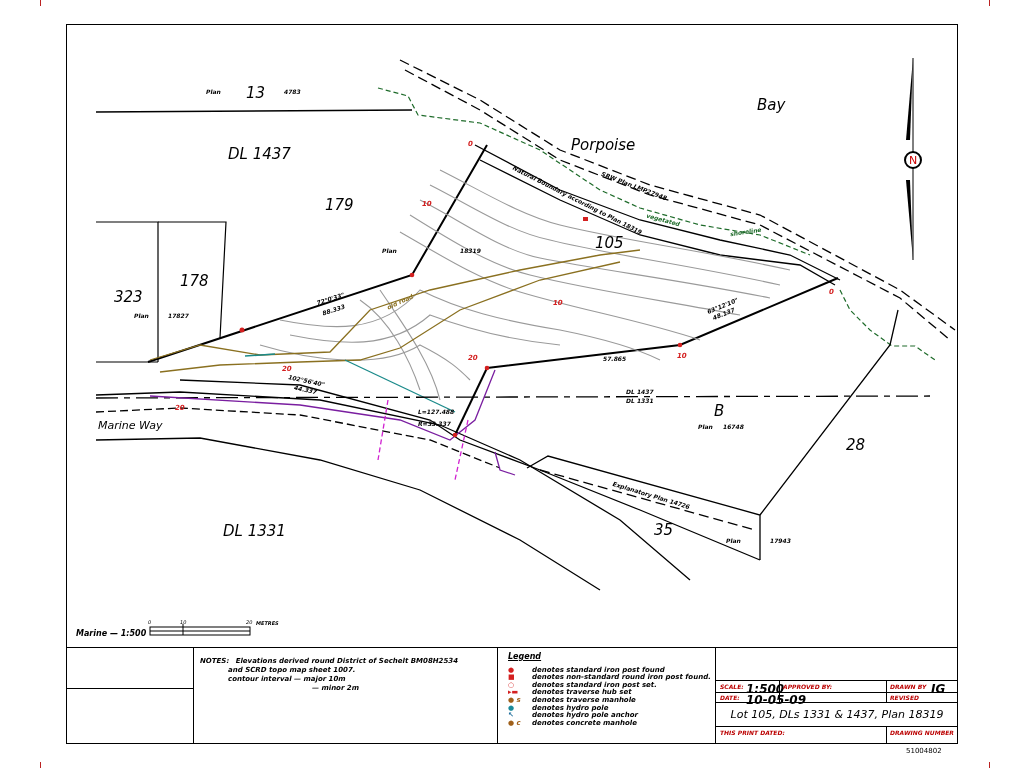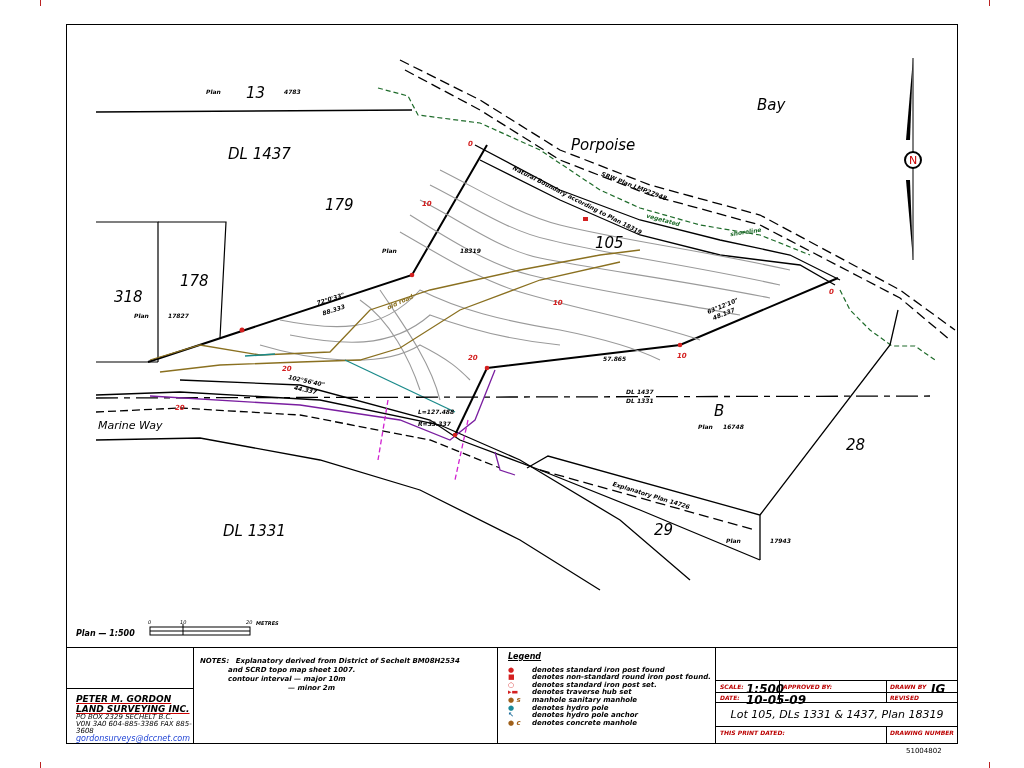--- a/index.html
+++ b/index.html
@@ -132,7 +132,7 @@
 <div class="lbl lbl-md" style="left:595px;top:234px;">105</div>
 <div class="lbl lbl-sm" style="left:382px;top:247px;">Plan</div>
 <div class="lbl lbl-sm" style="left:460px;top:247px;">18319</div>
-<div class="lbl lbl-md" style="left:114px;top:288px;">318</div>
+<div class="lbl lbl-md" style="left:114px;top:288px;">323</div>
 <div class="lbl lbl-sm" style="left:134px;top:312px;">Plan</div>
 <div class="lbl lbl-sm" style="left:168px;top:312px;">17827</div>
 <div class="lbl lbl-md" style="left:180px;top:272px;">178</div>

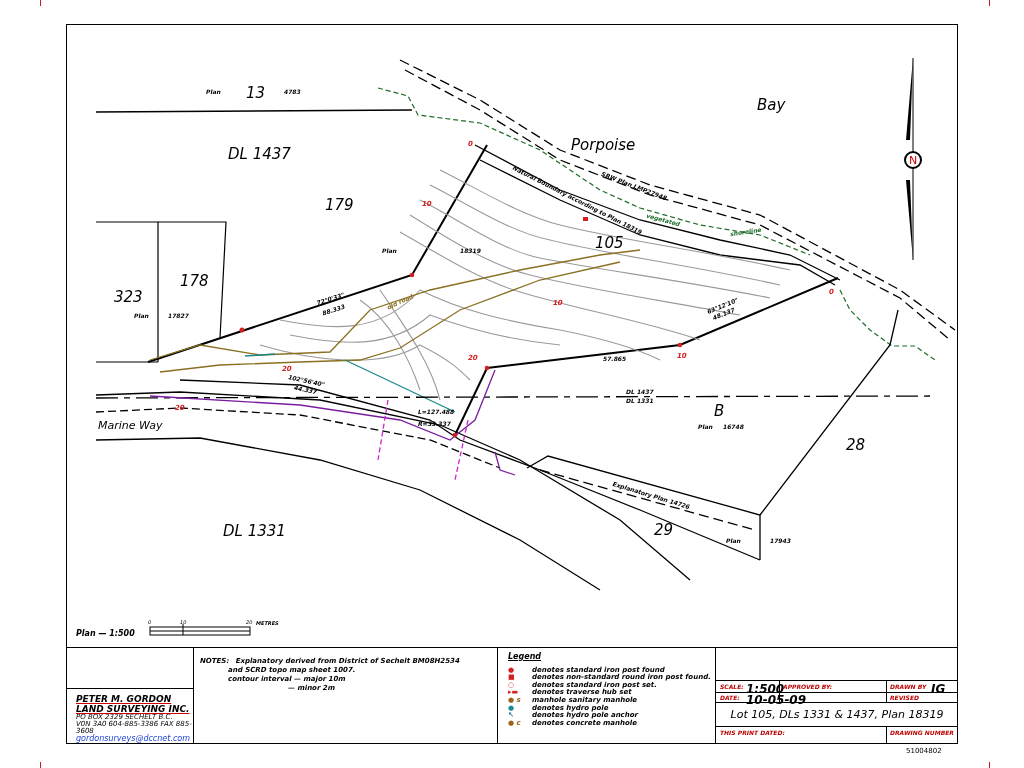--- a/index.html
+++ b/index.html
@@ -140,7 +140,7 @@
 <div class="lbl lbl-sm" style="left:698px;top:423px;">Plan</div>
 <div class="lbl lbl-sm" style="left:723px;top:423px;">16748</div>
 <div class="lbl lbl-md" style="left:846px;top:436px;">28</div>
-<div class="lbl lbl-md" style="left:654px;top:521px;">29</div>
+<div class="lbl lbl-md" style="left:654px;top:521px;">35</div>
 <div class="lbl lbl-sm" style="left:726px;top:537px;">Plan</div>
 <div class="lbl lbl-sm" style="left:770px;top:537px;">17943</div>
 

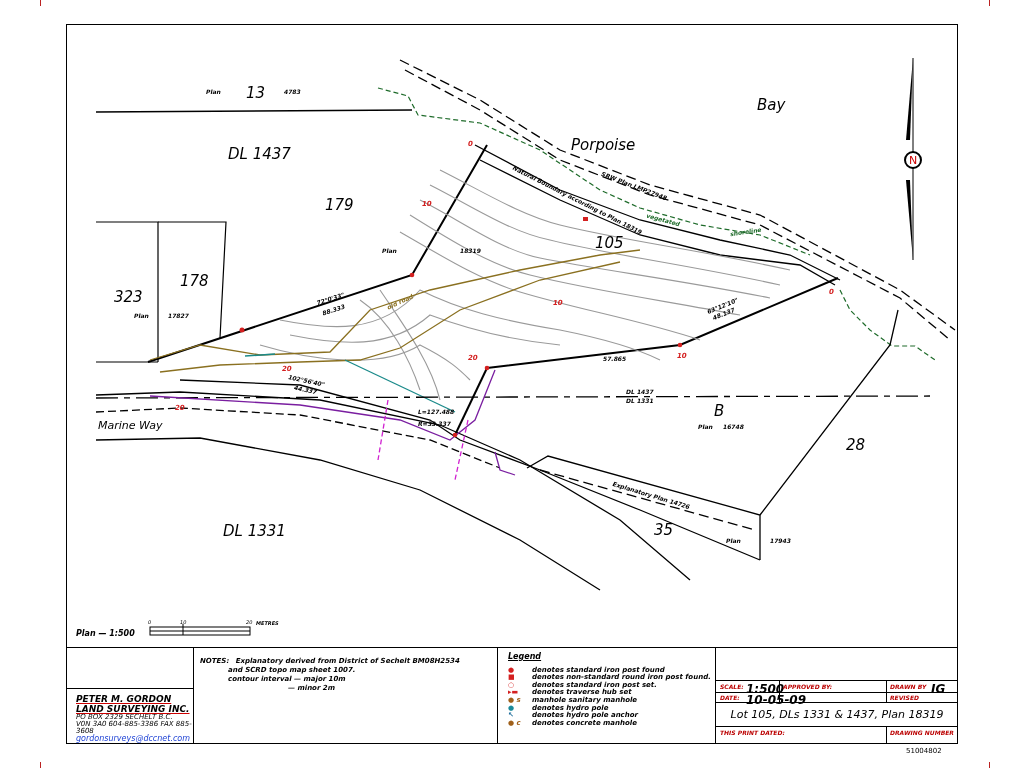--- a/index.html
+++ b/index.html
@@ -173,7 +173,7 @@
 <div class="lbl lbl-sm" style="left:418px;top:408px;">L=127.488</div>
 <div class="lbl lbl-sm" style="left:418px;top:420px;">R=33.337</div>
 
-<div class="lbl" style="left:76px;top:629px;font-size:8px;font-weight:bold;">Plan — 1:500</div>
+<div class="lbl" style="left:76px;top:629px;font-size:8px;font-weight:bold;">Marine — 1:500</div>
 <div class="lbl" style="left:148px;top:619px;font-size:5px;">0</div>
 <div class="lbl" style="left:180px;top:619px;font-size:5px;">10</div>
 <div class="lbl" style="left:246px;top:619px;font-size:5px;">20</div>

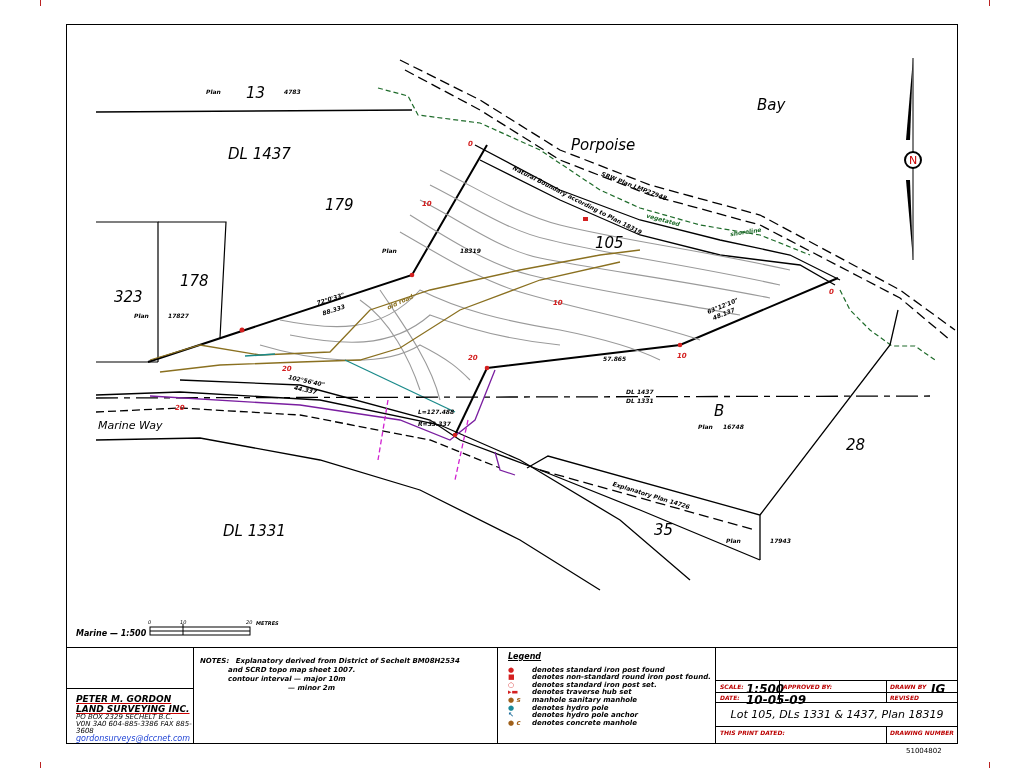--- a/index.html
+++ b/index.html
@@ -193,7 +193,7 @@
   <div class="tb-col" style="left:128px;width:304px;">
     <div class="notes" style="left:6px;">
       <span>NOTES:</span>
-      <span style="margin-left:4px;">Explanatory derived from District of Sechelt BM08H2534</span>
+      <span style="margin-left:4px;">Elevations derived round District of Sechelt BM08H2534</span>
       <div style="margin-left:28px;">and SCRD topo map sheet 1007.</div>
       <div style="margin-left:28px;">contour interval — major 10m</div>
       <div style="margin-left:88px;">— minor 2m</div>

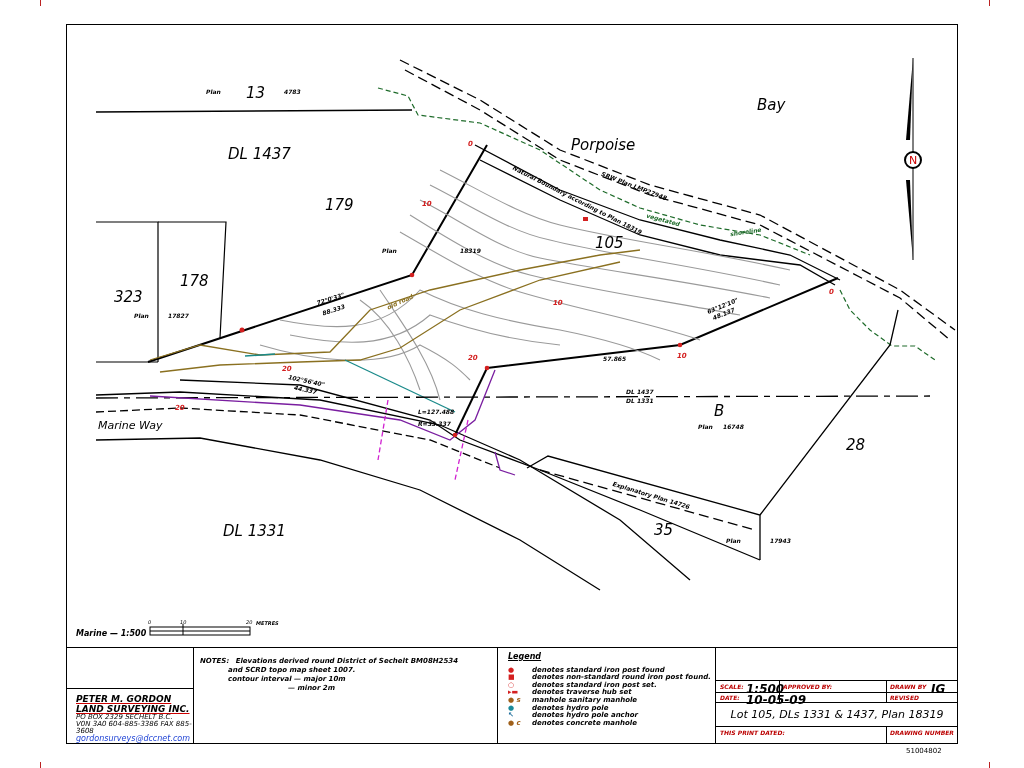--- a/index.html
+++ b/index.html
@@ -196,7 +196,7 @@
       <span style="margin-left:4px;">Elevations derived round District of Sechelt BM08H2534</span>
       <div style="margin-left:28px;">and SCRD topo map sheet 1007.</div>
       <div style="margin-left:28px;">contour interval — major 10m</div>
-      <div style="margin-left:88px;">— minor 2m</div>
+      <div style="margin-left:112px;">— minor 2m</div>
     </div>
   </div>
   <div class="tb-col" style="left:432px;width:218px;">

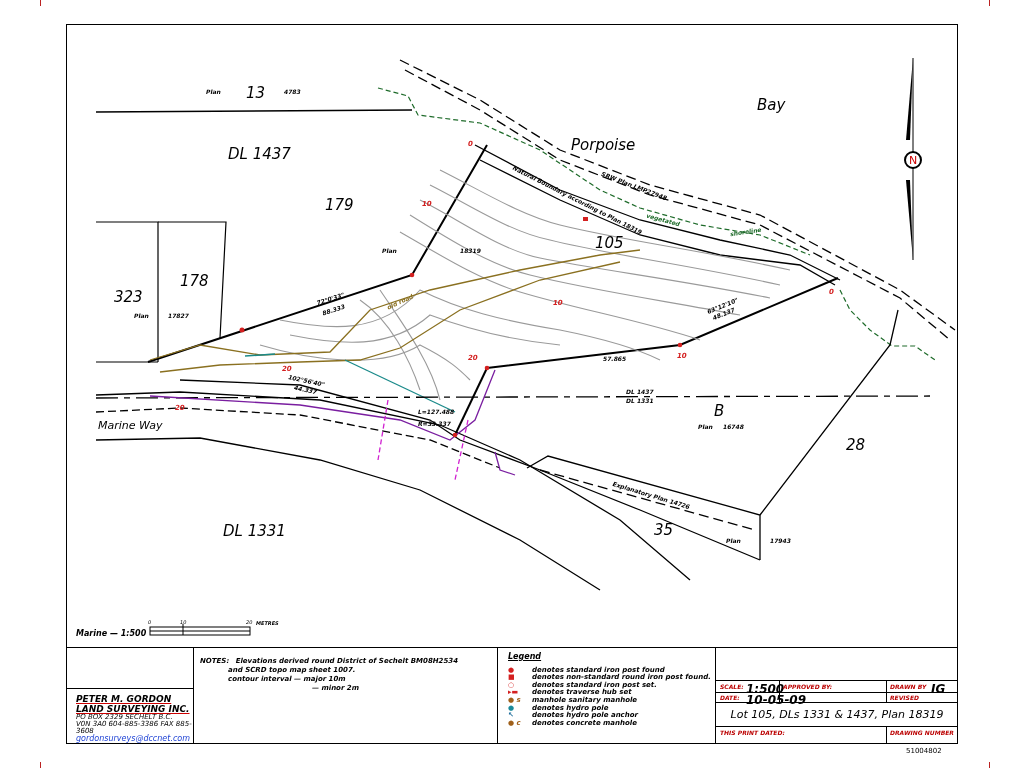--- a/index.html
+++ b/index.html
@@ -182,13 +182,6 @@
 <div class="tb">
   <div class="tb-col" style="left:0;width:128px;">
     <div style="position:absolute;left:0;top:40px;width:127px;border-top:1.5px solid #000;"></div>
-    <div class="firm">
-      <div class="name">PETER M. GORDON</div>
-      <div class="name">LAND SURVEYING INC.</div>
-      <div>PO BOX 2329 SECHELT B.C.</div>
-      <div>V0N 3A0  604-885-3386 FAX 885-3608</div>
-      <div class="email">gordonsurveys@dccnet.com</div>
-    </div>
   </div>
   <div class="tb-col" style="left:128px;width:304px;">
     <div class="notes" style="left:6px;">

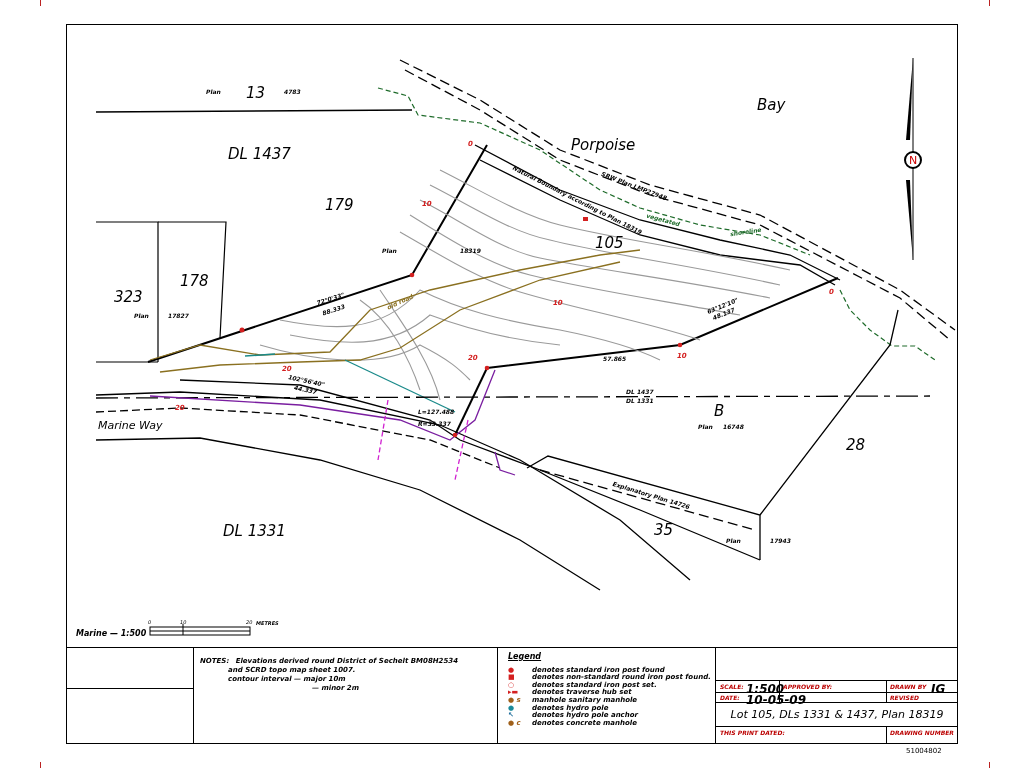--- a/index.html
+++ b/index.html
@@ -213,7 +213,7 @@
         </div>
       <div class="row">
           <span class="sym" style="color:#a0601a">● s</span>
-          <span>manhole sanitary manhole</span>
+          <span>denotes traverse manhole</span>
         </div>
       <div class="row">
           <span class="sym" style="color:#1a8a9a">●</span>

